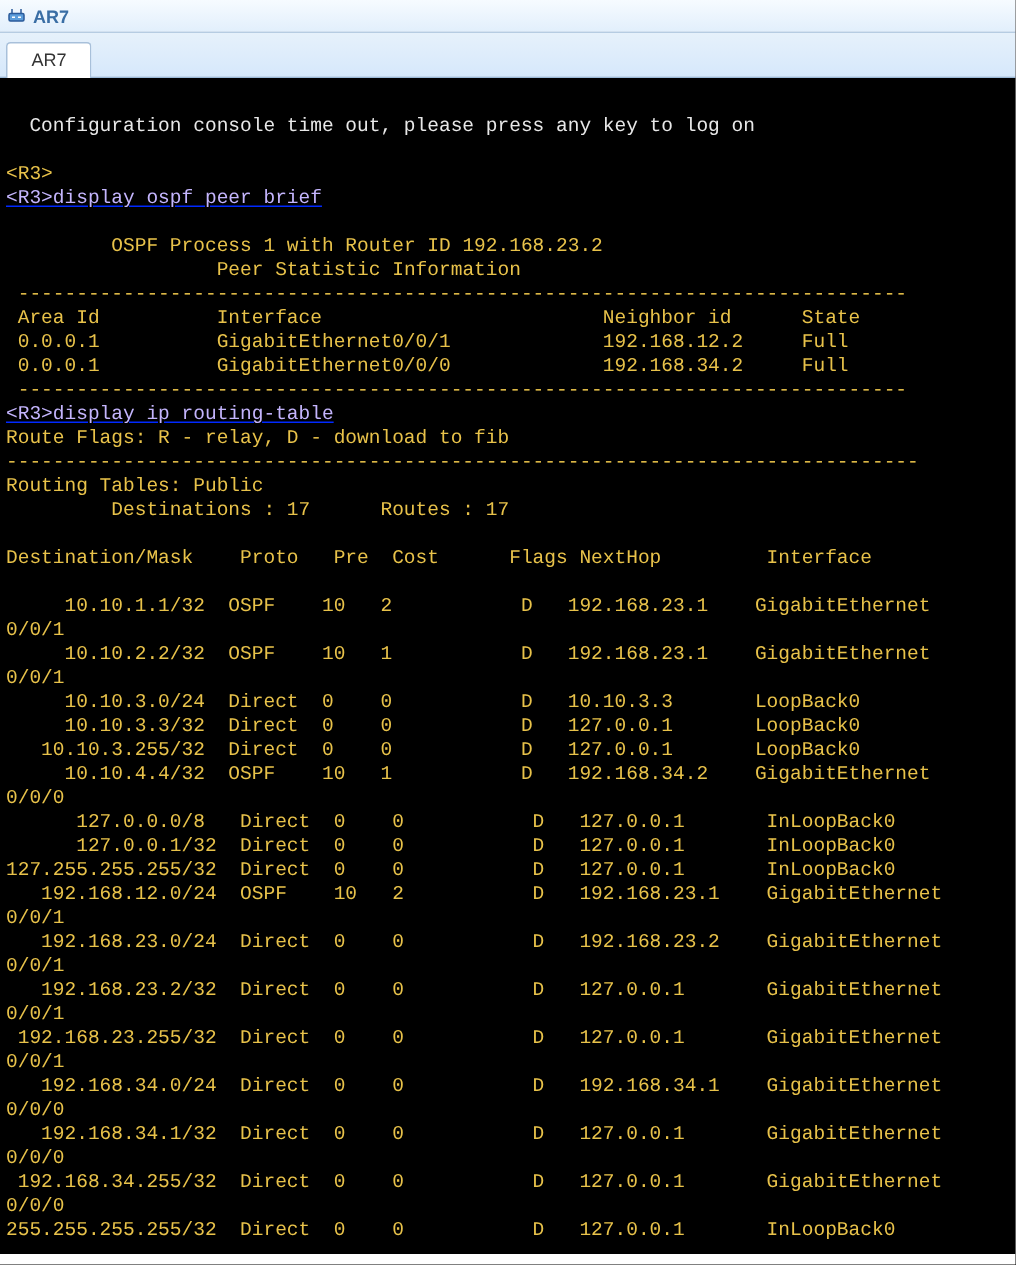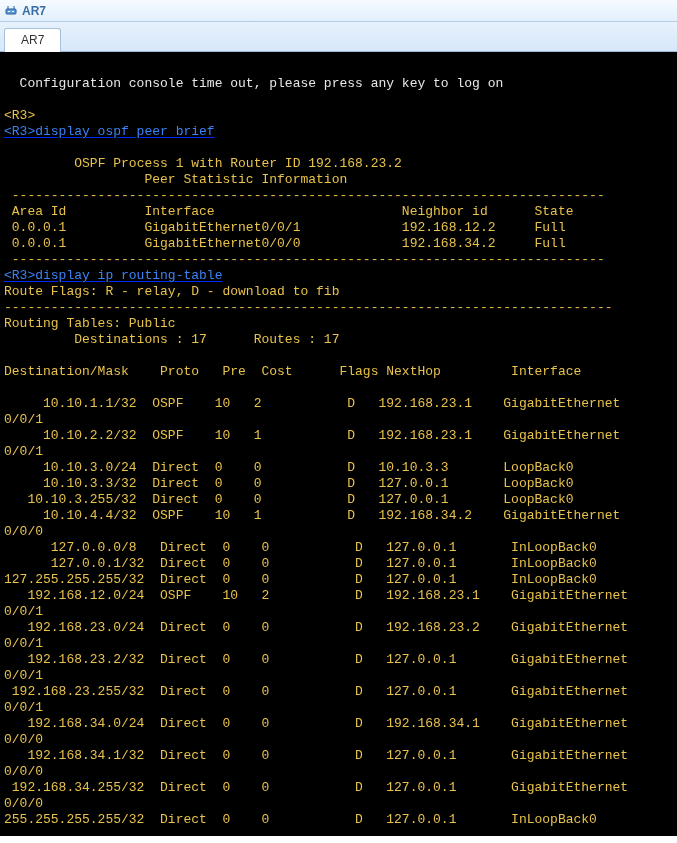--- a/index.html
+++ b/index.html
@@ -54,7 +54,7 @@
     width: 100%;
   }
   .tline { white-space: pre; }
-  .cmdline { text-decoration: underline; text-decoration-color: #0029ff; text-underline-offset: 2px; color:#3b82f6; }
+  .cmdline { text-decoration: underline; text-decoration-color: #0029ff; text-underline-offset: 2px; color:#c4b5fd; }
   .white { color: #e8e8e8; }
 </style>
 </head>

